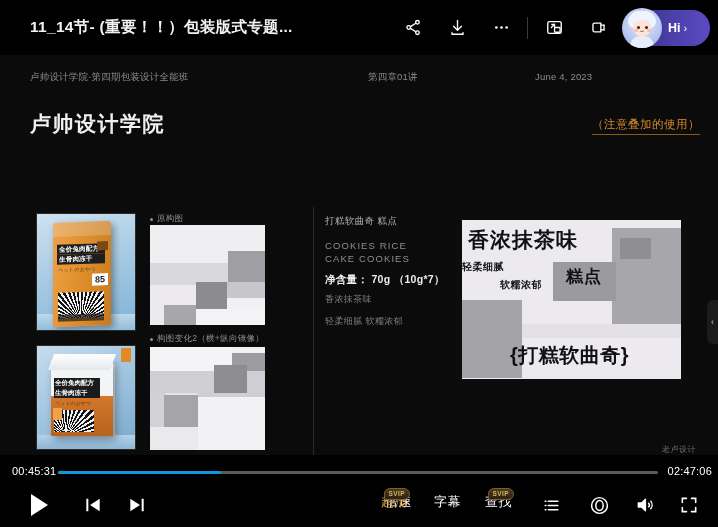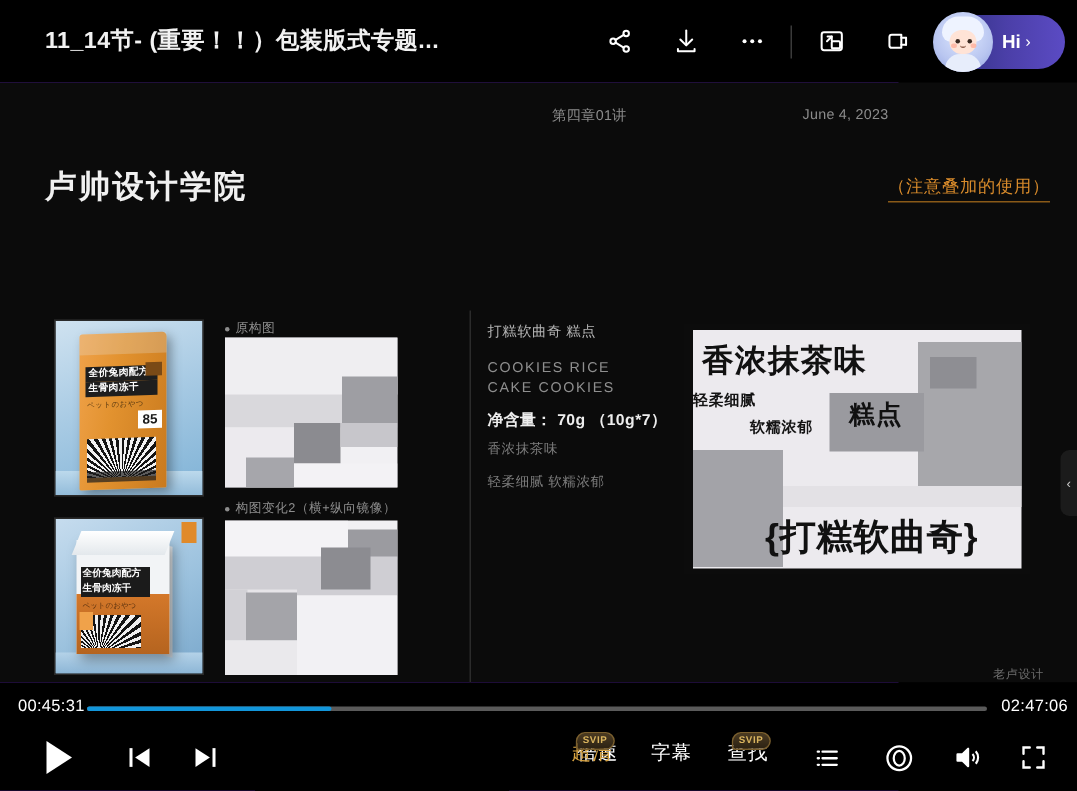--- a/index.html
+++ b/index.html
@@ -9,7 +9,7 @@
     font-family: "Liberation Sans", "DejaVu Sans", sans-serif;
     overflow: hidden;
   }
-  #app { position: relative; width: 599px; height: 527px; background: #6d28d9; }
+  #app { position: relative; width: 599px; height: 527px; background: #14532d; }
 
   
   .header {

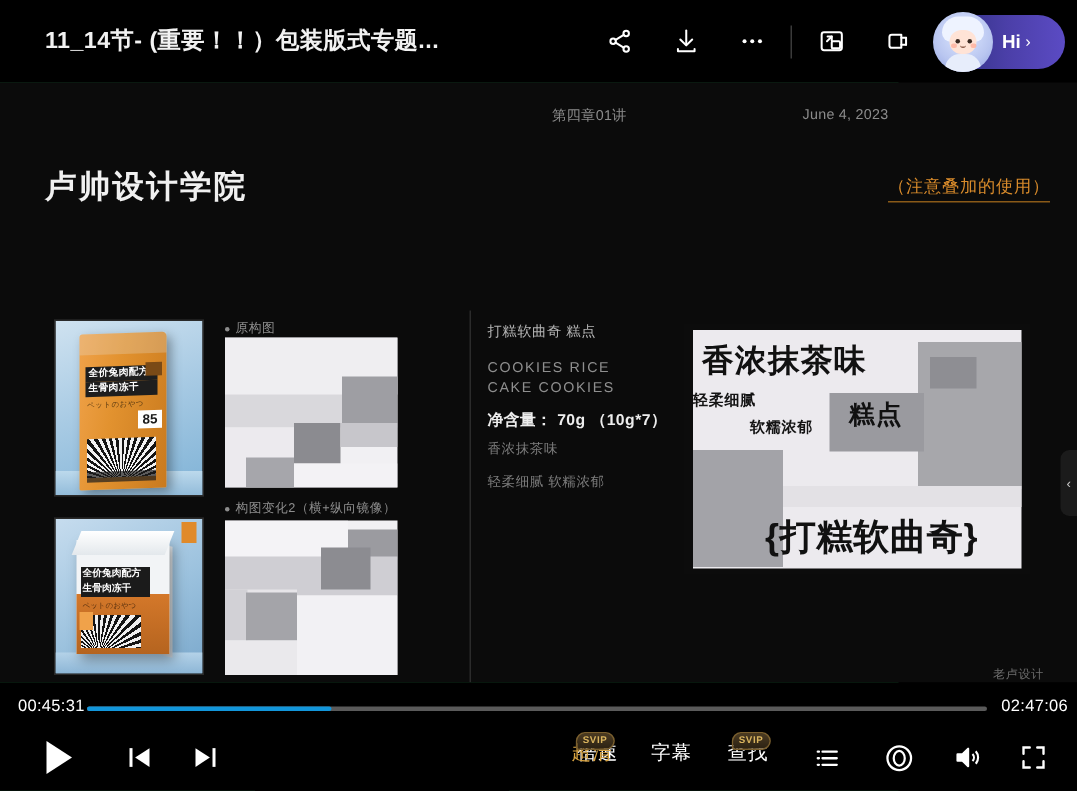--- a/index.html
+++ b/index.html
@@ -295,6 +295,7 @@
   <div class="stage">
 
     <div class="meta-bar">
+      <div class="meta-left">卢帅设计学院·第四期包装设计全能班</div>
       <div class="meta-mid">第四章01讲</div>
       <div class="meta-right">June 4, 2023</div>
     </div>

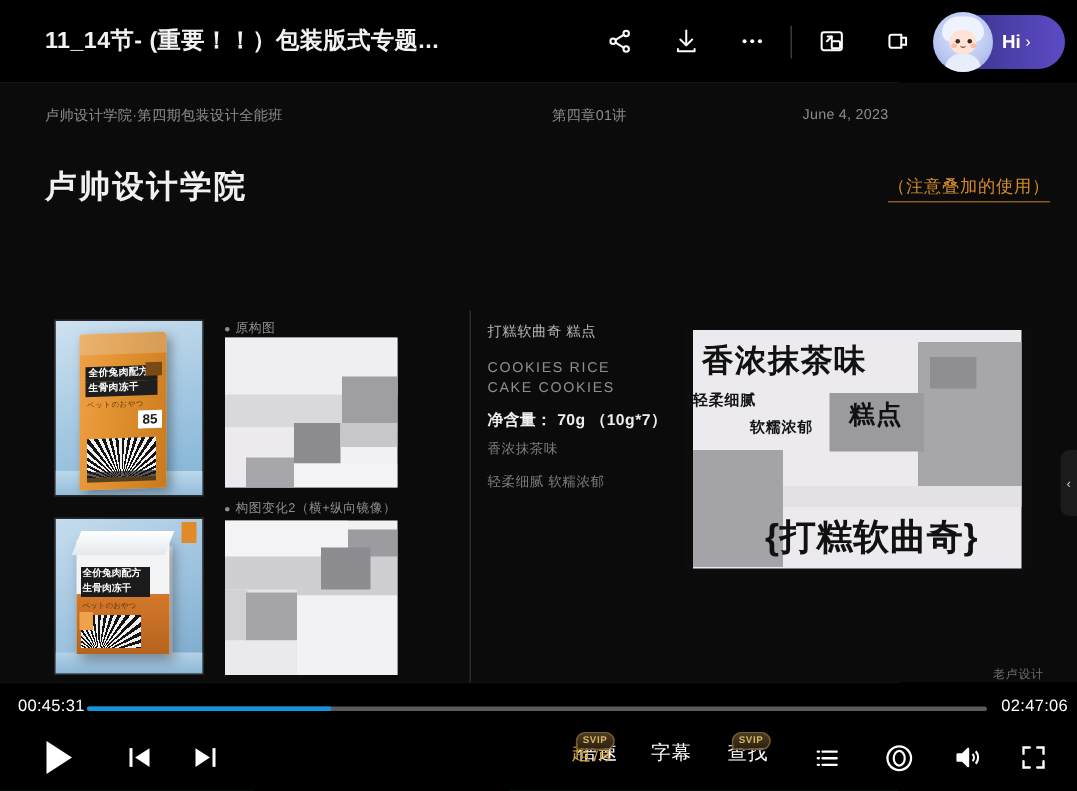--- a/index.html
+++ b/index.html
@@ -176,7 +176,7 @@
   .po-t4 { position:absolute; left:104px; top:45px; font-size:17px; font-weight:bold; color:#111; letter-spacing:1px;}
   .po-t5 { position:absolute; left:62px; top:108px; font-size:9.5px; font-weight:bold; color:#141414;
     letter-spacing:.6px; font-family:"Liberation Sans", sans-serif;}
-  .po-t6 { position:absolute; left:48px; top:122px; font-size:24px; font-weight:bold; color:#111; letter-spacing:.5px;}
+  .po-t6 { position:absolute; left:48px; top:122px; font-size:20px; font-weight:bold; color:#111; letter-spacing:.5px;}
 
   .watermark {
     position: absolute; right: 22px; top: 390px; color:#6e6e6e; font-size:8px;

